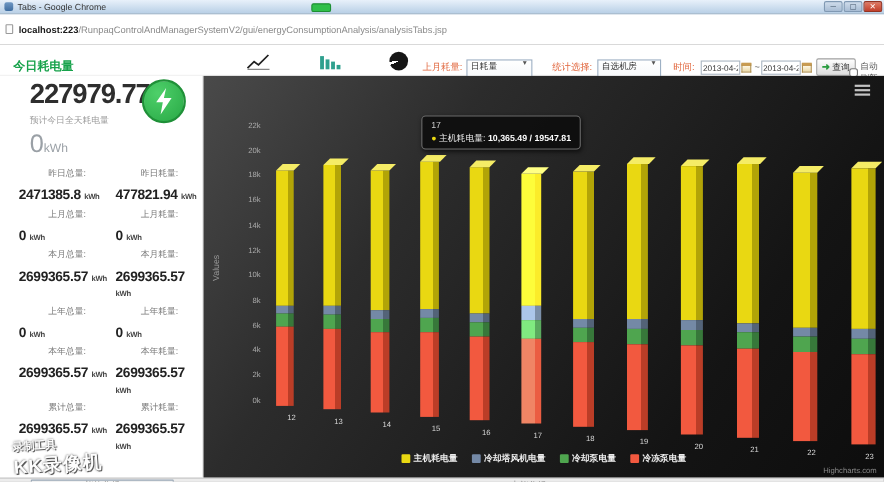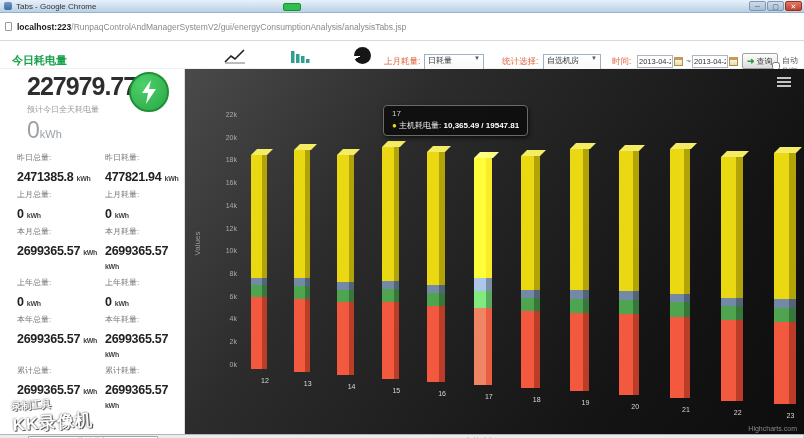--- a/index.html
+++ b/index.html
@@ -52,7 +52,7 @@
   .est-unit { font-size:11px; color:#9aa0a6; }
   .stats-grid { display:grid; grid-template-columns:88px 80px; margin:8px 0 0 17px; }
   .stat-cell { margin-bottom:5px; }
-  .stat-label { font-size:8px; color:#777; margin-bottom:7px; }
+  .stat-label { font-size:8px; color:#777; margin-bottom:7px;text-align:center; }
   .stat-val { font-size:12.5px; font-weight:bold; color:#222; letter-spacing:-0.3px; }
   .stat-unit { font-size:7px; font-weight:bold; color:#444; }
   .watermark { position:absolute; left:12px; top:328px; transform:rotate(-4deg); opacity:.85; pointer-events:none; }

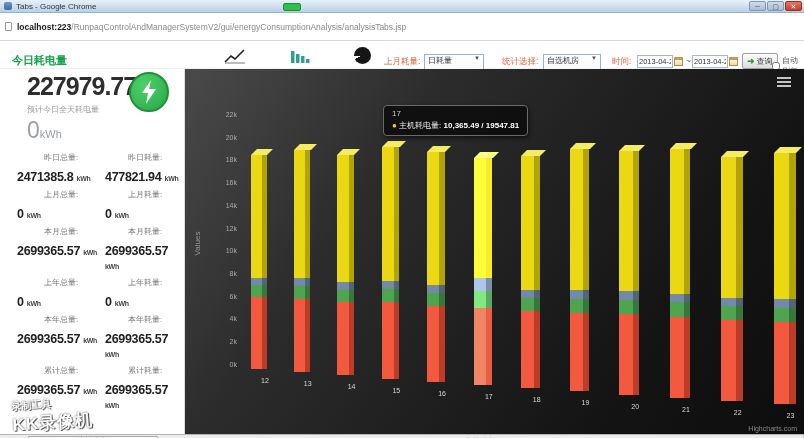--- a/index.html
+++ b/index.html
@@ -242,6 +242,24 @@
         <div class="tt-title">17</div>
         <div><span class="tt-bullet" id="tt-bullet" style="color: rgb(233, 216, 18);">●</span> <span class="tt-name">主机耗电量:</span> <span class="tt-val">10,365.49 / 19547.81</span></div>
       </div>
+      <div class="legend" id="legend">
+          <div class="legend-item">
+            <div class="swatch" style="background: rgb(233, 216, 18);"></div>
+            <div class="">主机耗电量</div>
+          </div>
+          <div class="legend-item">
+            <div class="swatch" style="background: rgb(116, 137, 166);"></div>
+            <div class="">冷却塔风机电量</div>
+          </div>
+          <div class="legend-item">
+            <div class="swatch" style="background: rgb(79, 165, 79);"></div>
+            <div class="">冷却泵电量</div>
+          </div>
+          <div class="legend-item">
+            <div class="swatch" style="background: rgb(242, 89, 63);"></div>
+            <div class="">冷冻泵电量</div>
+          </div>
+        </div>
       <div class="credits">Highcharts.com</div>
     <div class="ytick" style="top: 42px; left: 0px;">22k</div>
         <div class="ytick" style="top: 64.7px; left: 0px;">20k</div>

